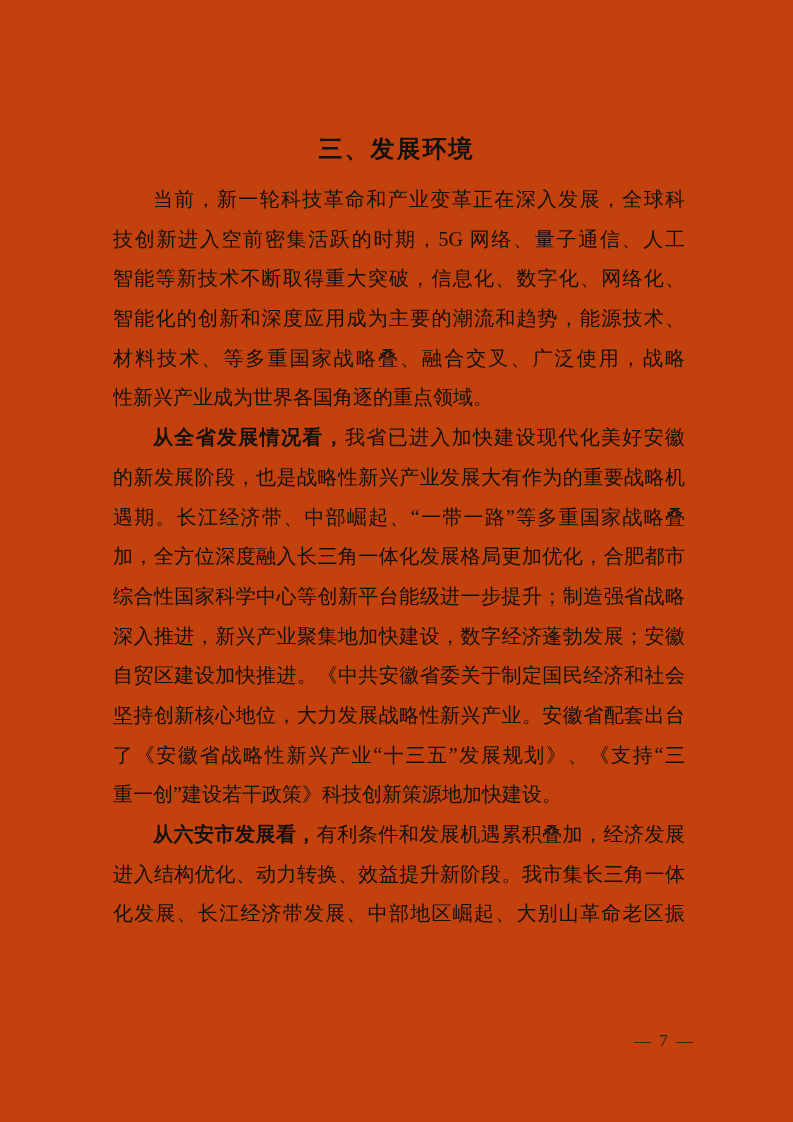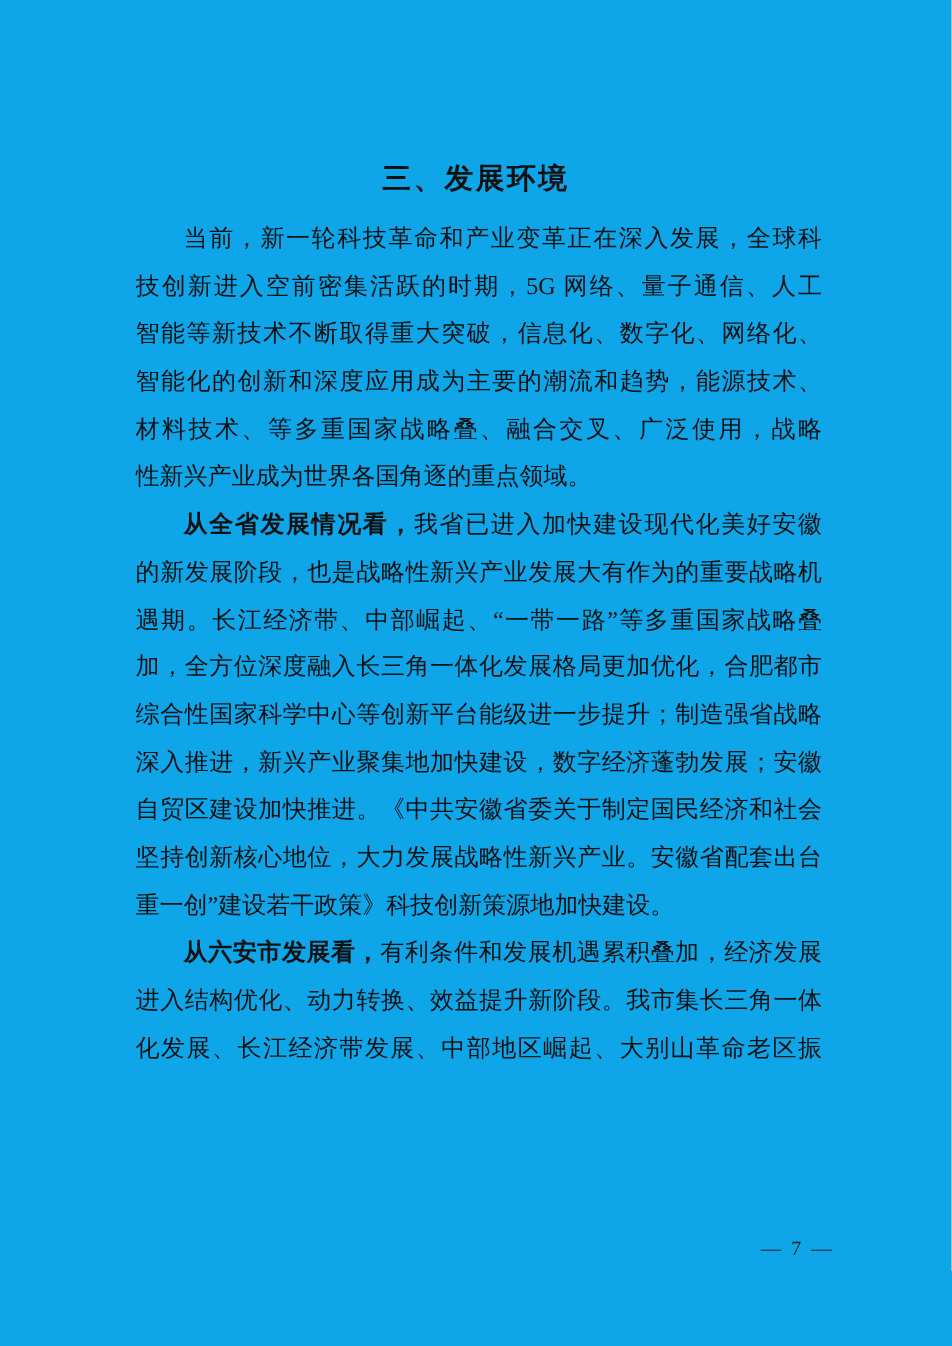--- a/index.html
+++ b/index.html
@@ -12,7 +12,7 @@
     width: 793px;
     height: 1122px;
     margin: 0 auto;
-    background: #0ea5e9;
+    background: #c2410c;
     color: #1a1a1a;
     overflow: hidden;
   }

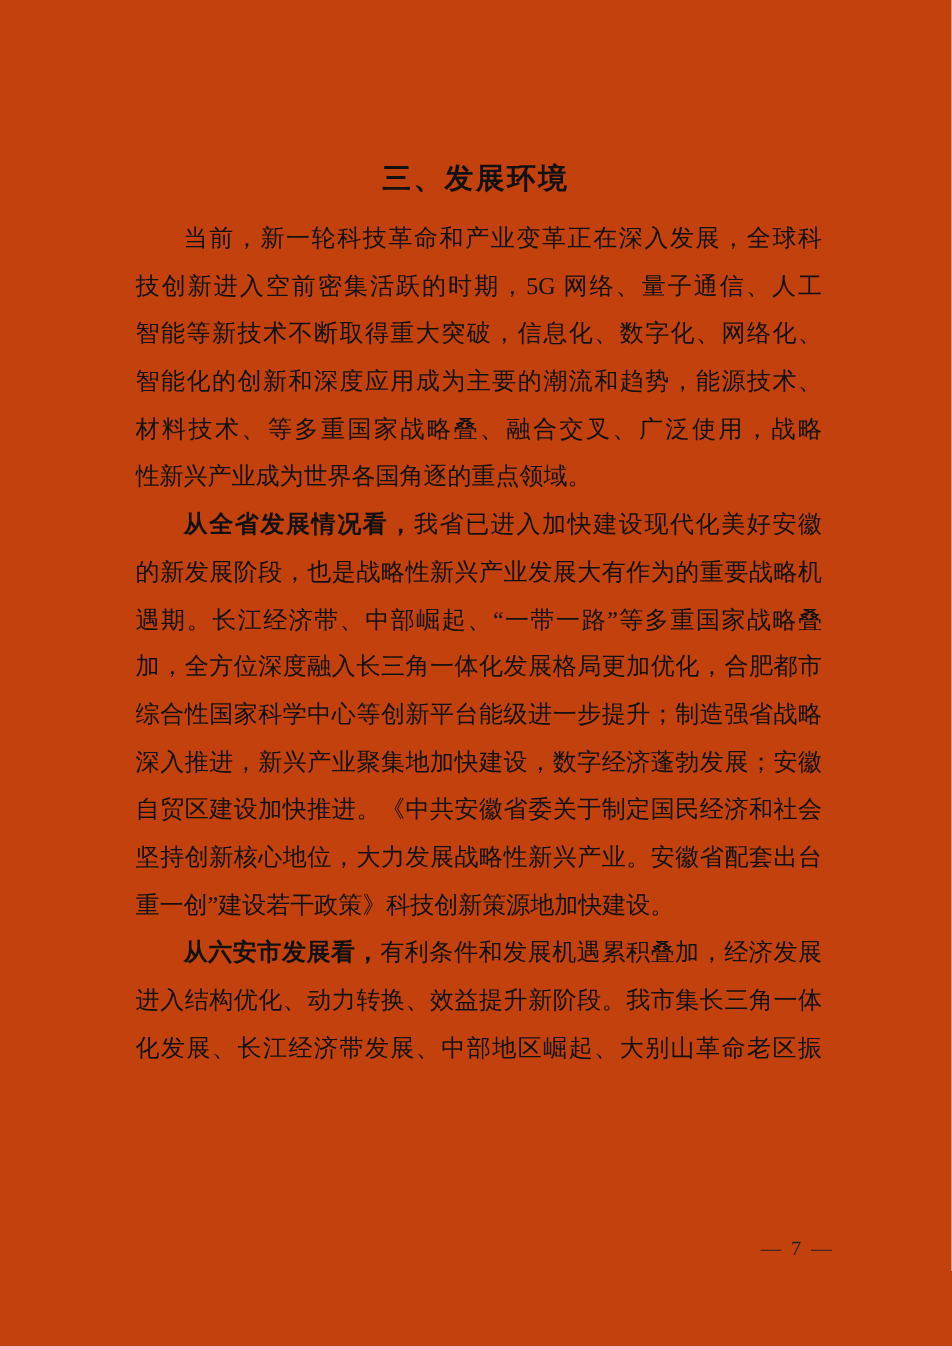--- a/index.html
+++ b/index.html
@@ -86,6 +86,7 @@
     <div class="line">深入推进，新兴产业聚集地加快建设，数字经济蓬勃发展；安徽</div>
     <div class="line">自贸区建设加快推进。《中共安徽省委关于制定国民经济和社会</div>
     <div class="line">坚持创新核心地位，大力发展战略性新兴产业。安徽省配套出台</div>
+    <div class="line">了《安徽省战略性新兴产业“十三五”发展规划》、《支持“三</div>
     <div class="line last">重一创”建设若干政策》科技创新策源地加快建设。</div>
 
     <div class="line indent"><span class="lead">从六安市发展看，</span><span>有利条件和发展机遇累积叠加，经济发展</span></div>

